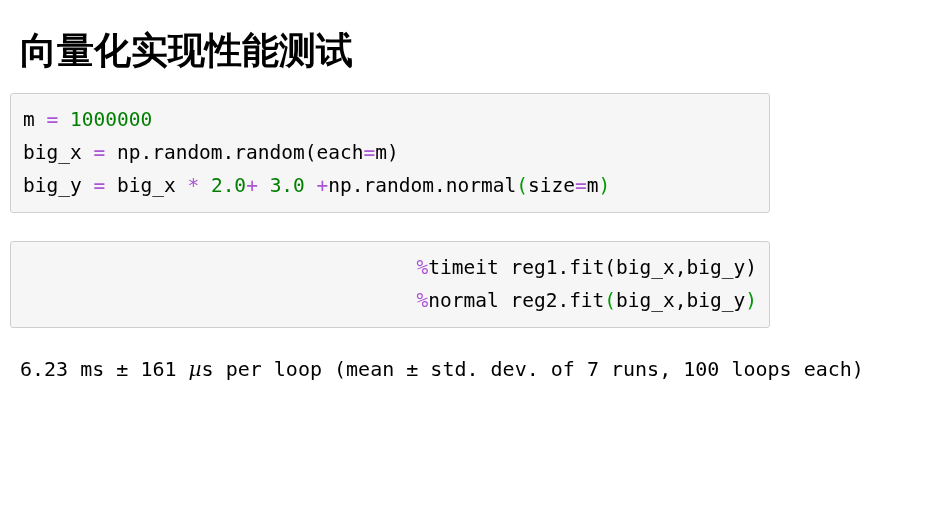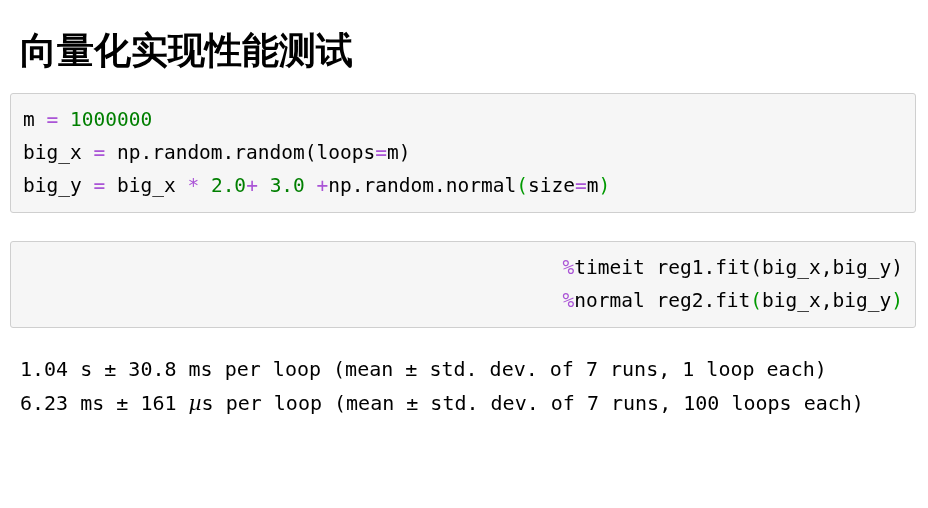--- a/index.html
+++ b/index.html
@@ -39,7 +39,7 @@
   .code-cell {
     position: absolute;
     left: 10px;
-    width: 906px;
+    width: 760px;
     box-sizing: border-box;
     background: #f6f6f6;
     border: 1px solid #cfcfcf;

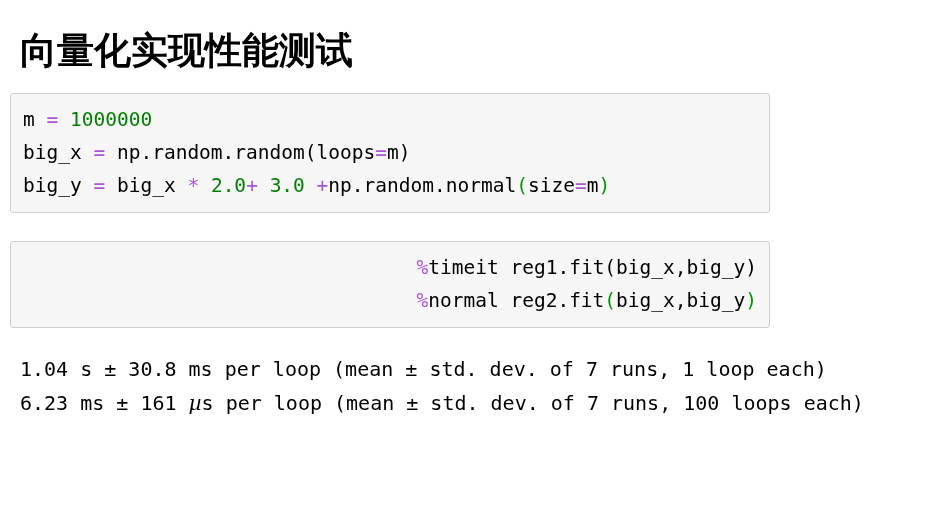--- a/index.html
+++ b/index.html
@@ -97,7 +97,7 @@
   <h1 class="page-title">向量化实现性能测试</h1>
 
   <div class="code-cell code-cell--input1"><span class="code-line"><span class="tok-plain">m </span><span class="tok-op">=</span><span class="tok-plain"> </span><span class="tok-num">1000000</span>
-</span><span class="code-line"><span class="tok-plain">big_x </span><span class="tok-op">=</span><span class="tok-plain"> np.random.random(loops</span><span class="tok-op">=</span><span class="tok-plain">m)</span>
+</span><span class="code-line"><span class="tok-plain">big_x </span><span class="tok-op">=</span><span class="tok-plain"> np.random.random(each</span><span class="tok-op">=</span><span class="tok-plain">m)</span>
 </span><span class="code-line"><span class="tok-plain">big_y </span><span class="tok-op">=</span><span class="tok-plain"> big_x </span><span class="tok-op">*</span><span class="tok-plain"> </span><span class="tok-num">2.0</span><span class="tok-op">+</span><span class="tok-plain"> </span><span class="tok-num">3.0</span><span class="tok-plain"> </span><span class="tok-op">+</span><span class="tok-plain">np.random.normal</span><span class="tok-grn">(</span><span class="tok-plain">size</span><span class="tok-op">=</span><span class="tok-plain">m</span><span class="tok-grn">)</span></span></div>
 
   <div class="code-cell code-cell--input2"><span class="code-line"><span class="tok-magic">%</span><span class="tok-plain">timeit reg1.fit(big_x,big_y)</span>

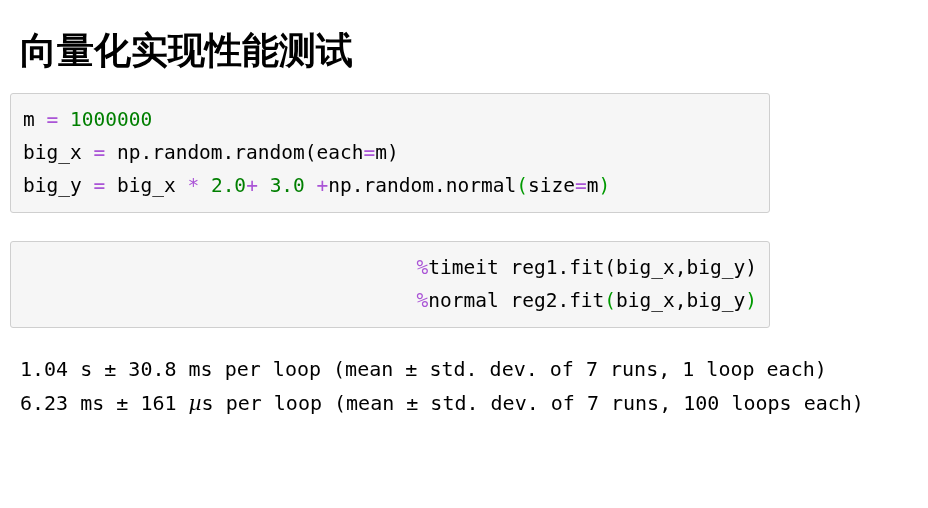--- a/index.html
+++ b/index.html
@@ -103,7 +103,7 @@
   <div class="code-cell code-cell--input2"><span class="code-line"><span class="tok-magic">%</span><span class="tok-plain">timeit reg1.fit(big_x,big_y)</span>
 </span><span class="code-line"><span class="tok-magic">%</span><span class="tok-plain">normal reg2.fit</span><span class="tok-grn">(</span><span class="tok-plain">big_x,big_y</span><span class="tok-grn">)</span></span></div>
 
-  <div class="output-block"><span class="output-line">1.04 s ± 30.8 ms per loop (mean ± std. dev. of 7 runs, 1 loop each)</span><span class="output-line">6.23 ms ± 161 <span class="mu">µ</span>s per loop (mean ± std. dev. of 7 runs, 100 loops each)</span></div>
+  <div class="output-block"><span class="output-line">6.23 ms ± 161 <span class="mu">µ</span>s per loop (mean ± std. dev. of 7 runs, 100 loops each)</span></div>
 
 </div>
 

